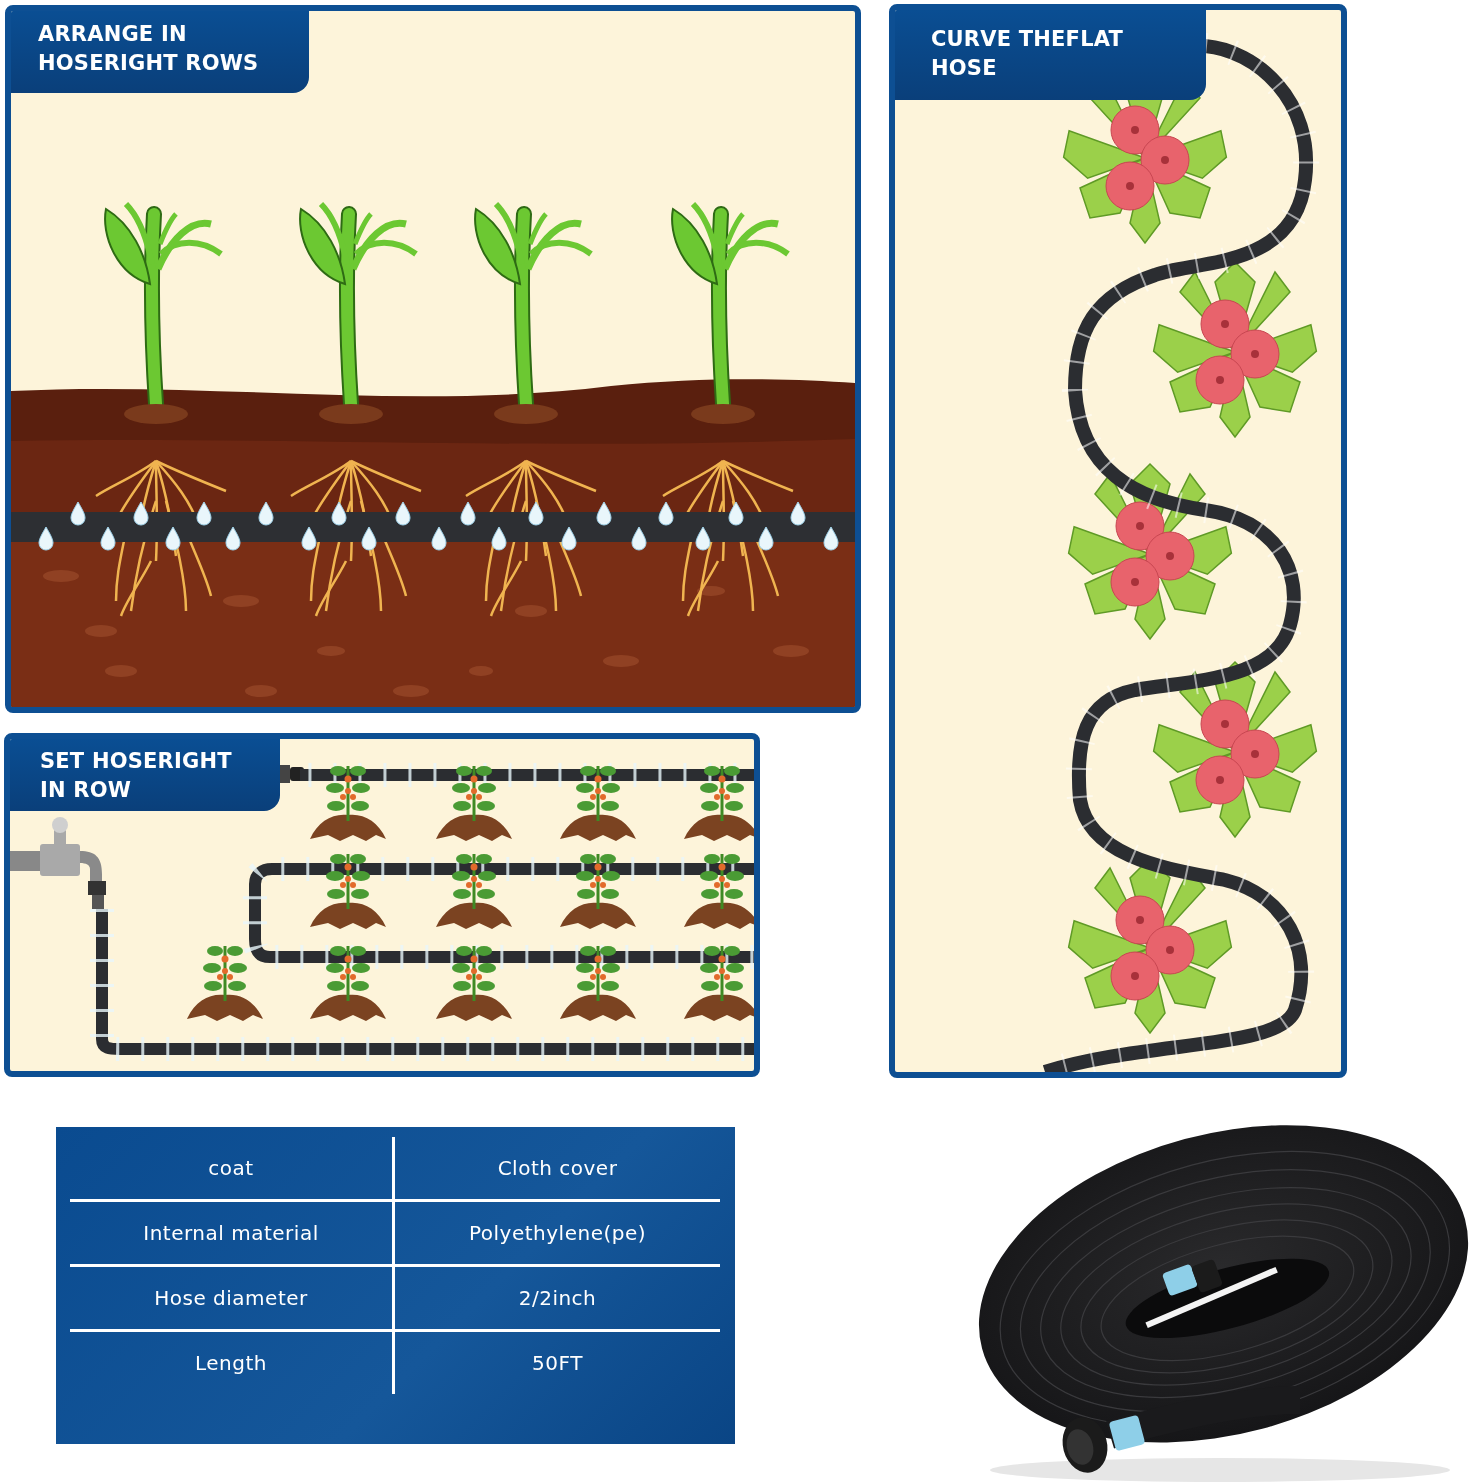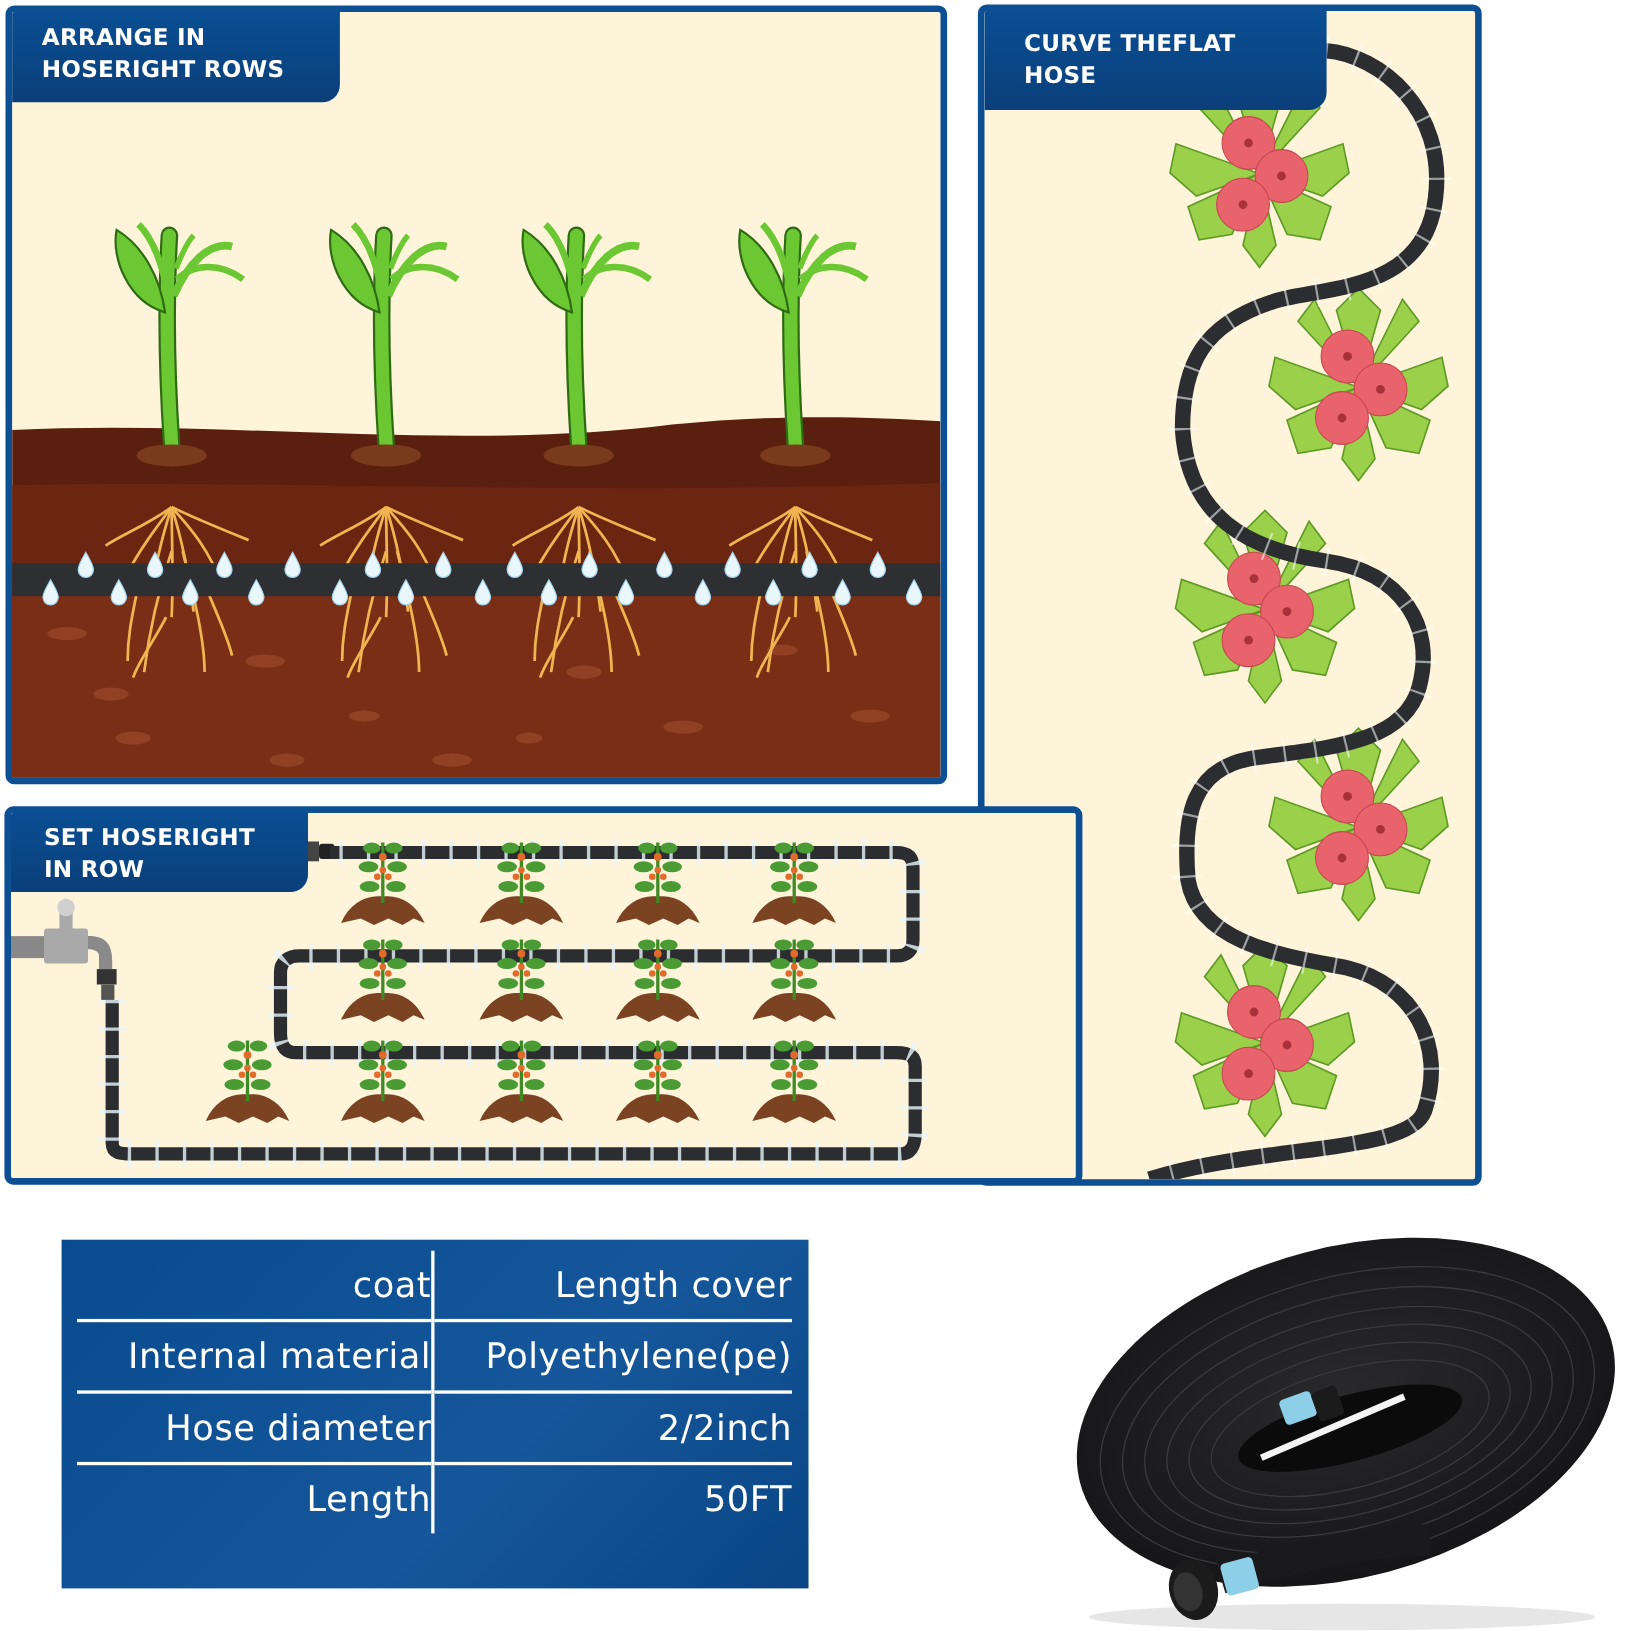--- a/index.html
+++ b/index.html
@@ -147,7 +147,7 @@
   </div>
 </div>
 
-<div class="panel" style="left:4px;top:733px;width:980px;height:344px;">
+<div class="panel" style="left:4px;top:733px;width:756px;height:344px;">
   <svg width="844" height="332">
     <defs>
       <g id="pl">

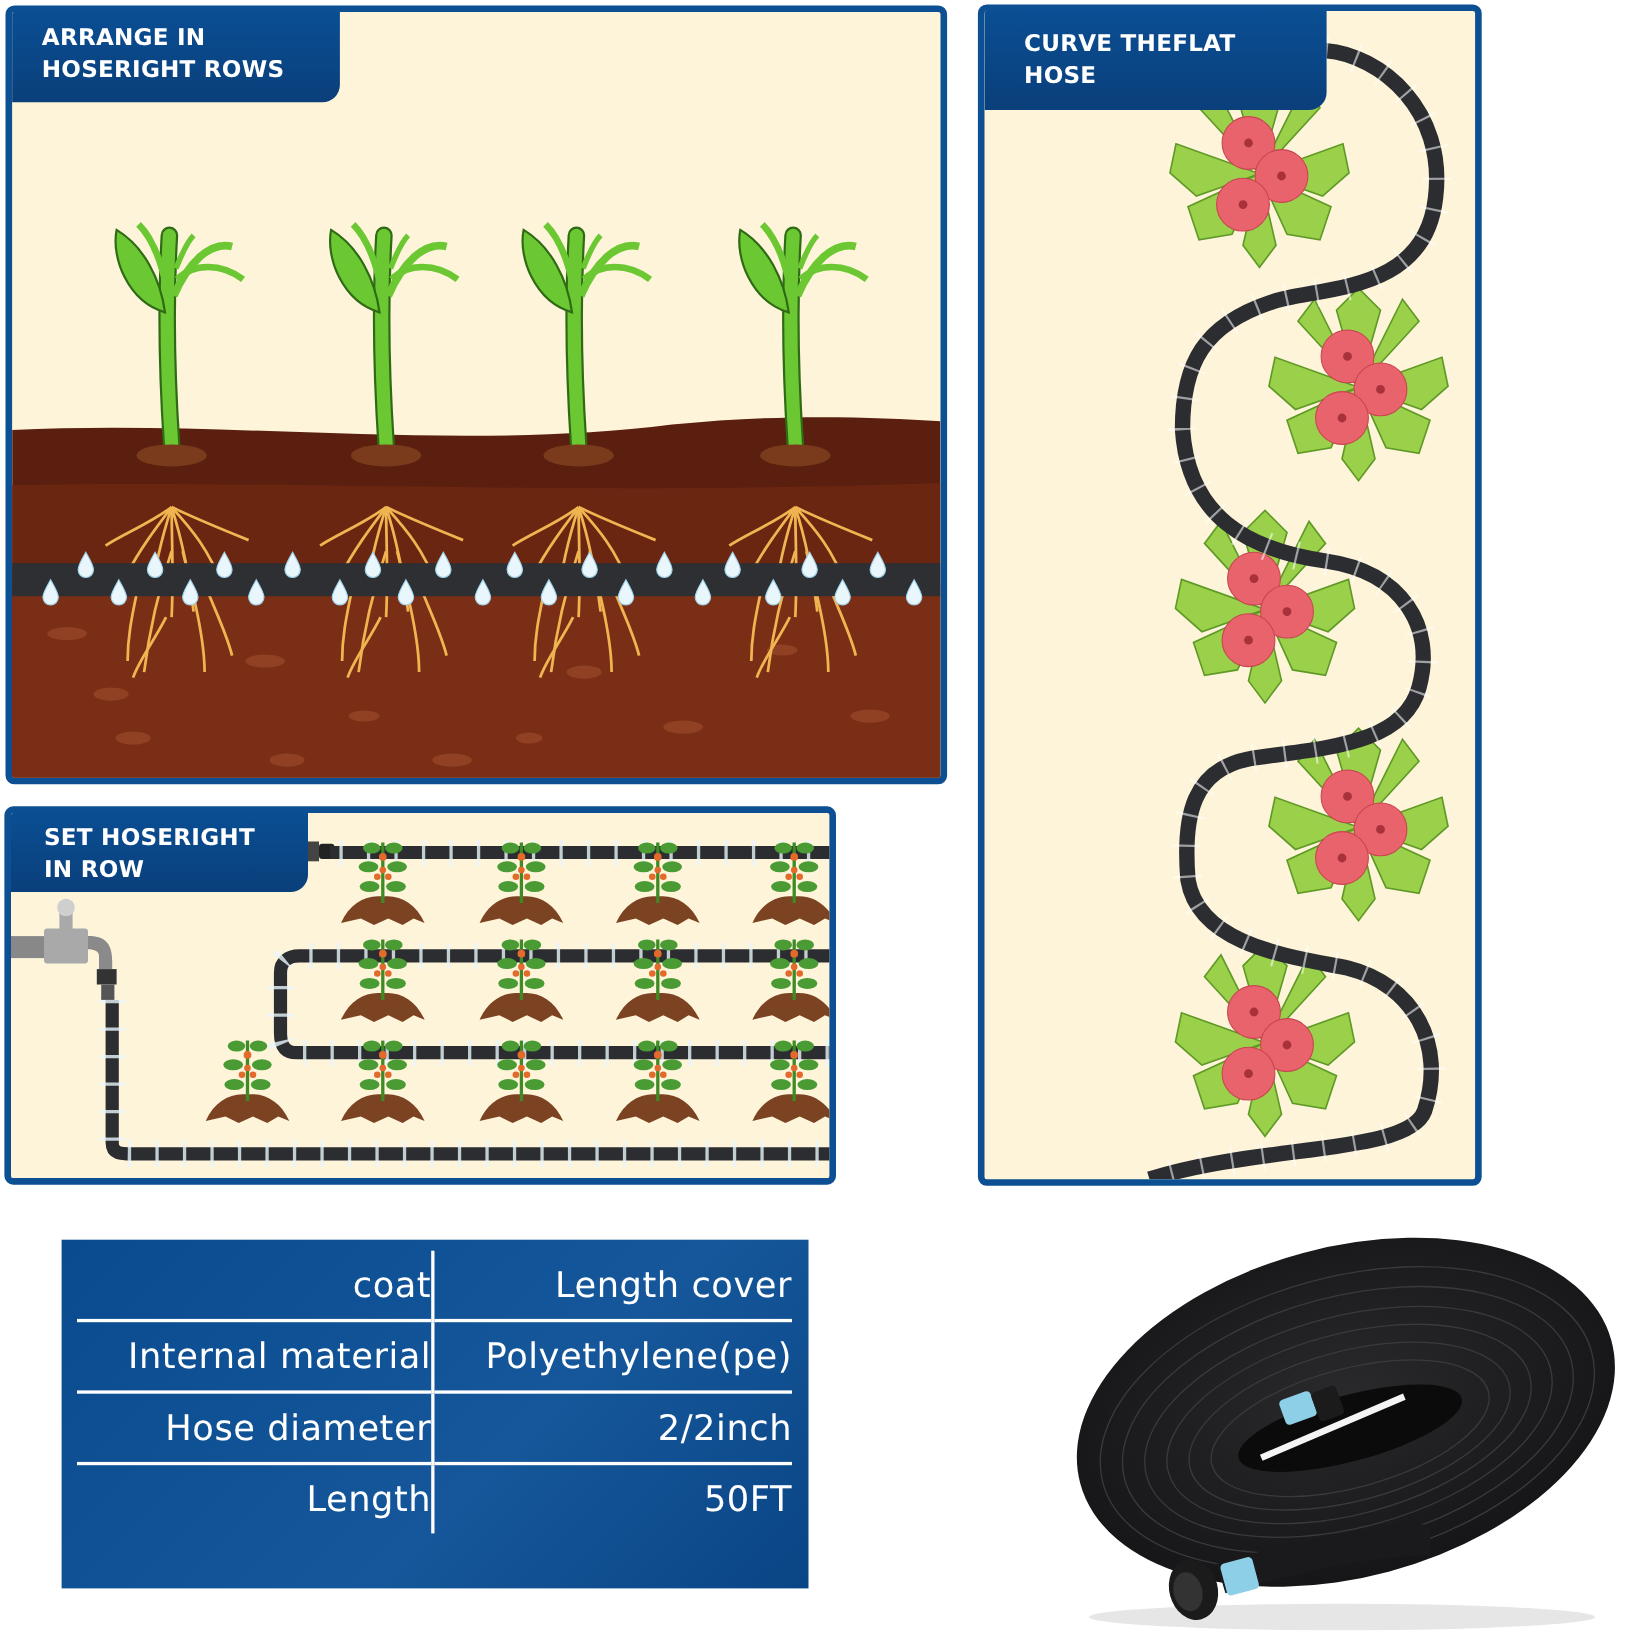--- a/index.html
+++ b/index.html
@@ -10,7 +10,7 @@
   svg{position:absolute;left:0;top:0;}
   .spec{position:absolute;left:56px;top:1127px;width:679px;height:317px;background:linear-gradient(135deg,#0a4b90 0%,#15579a 60%,#0a4585 100%);}
   .spec table{position:absolute;left:14px;top:10px;width:650px;border-collapse:collapse;}
-  .spec td{color:#fff;font-size:32px;text-align:right;height:62px;padding:0;letter-spacing:0.5px;}
+  .spec td{color:#fff;font-size:20px;text-align:center;height:62px;padding:0;letter-spacing:0.5px;}
   .spec tr + tr td{border-top:3px solid #ffffff;}
   .spec td.k{width:322px;border-right:3px solid #fff;}
   .hose-img{position:absolute;left:940px;top:1100px;width:542px;height:383px;}

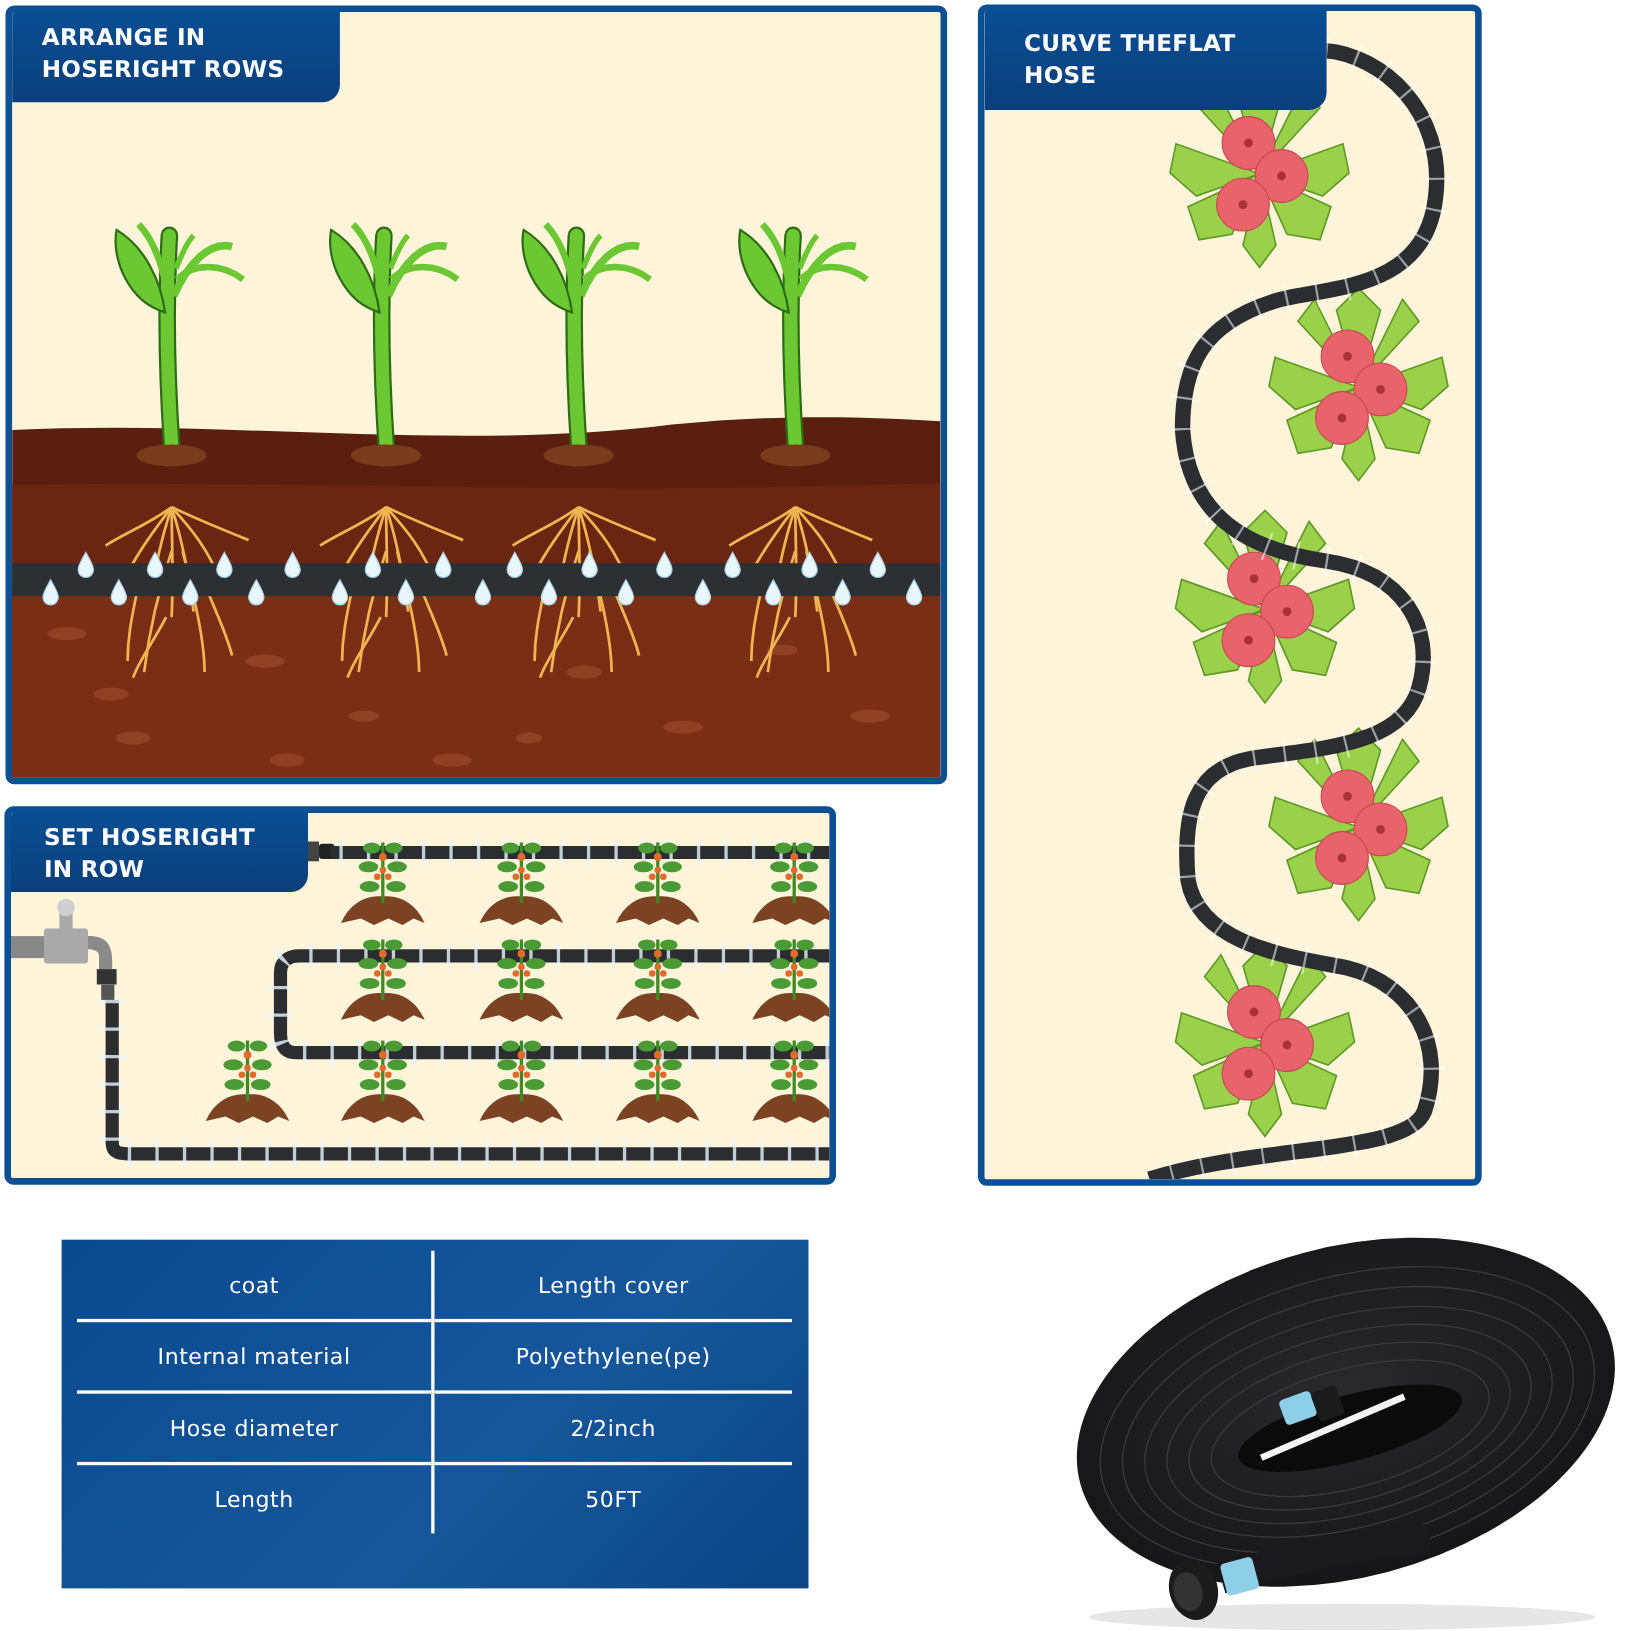--- a/index.html
+++ b/index.html
@@ -209,7 +209,7 @@
     <tbody>
         <tr>
           <td class="k">coat</td>
-          <td>Length cover</td>
+          <td>Cloth cover</td>
         </tr>
     <tr>
           <td class="k">Internal material</td>

